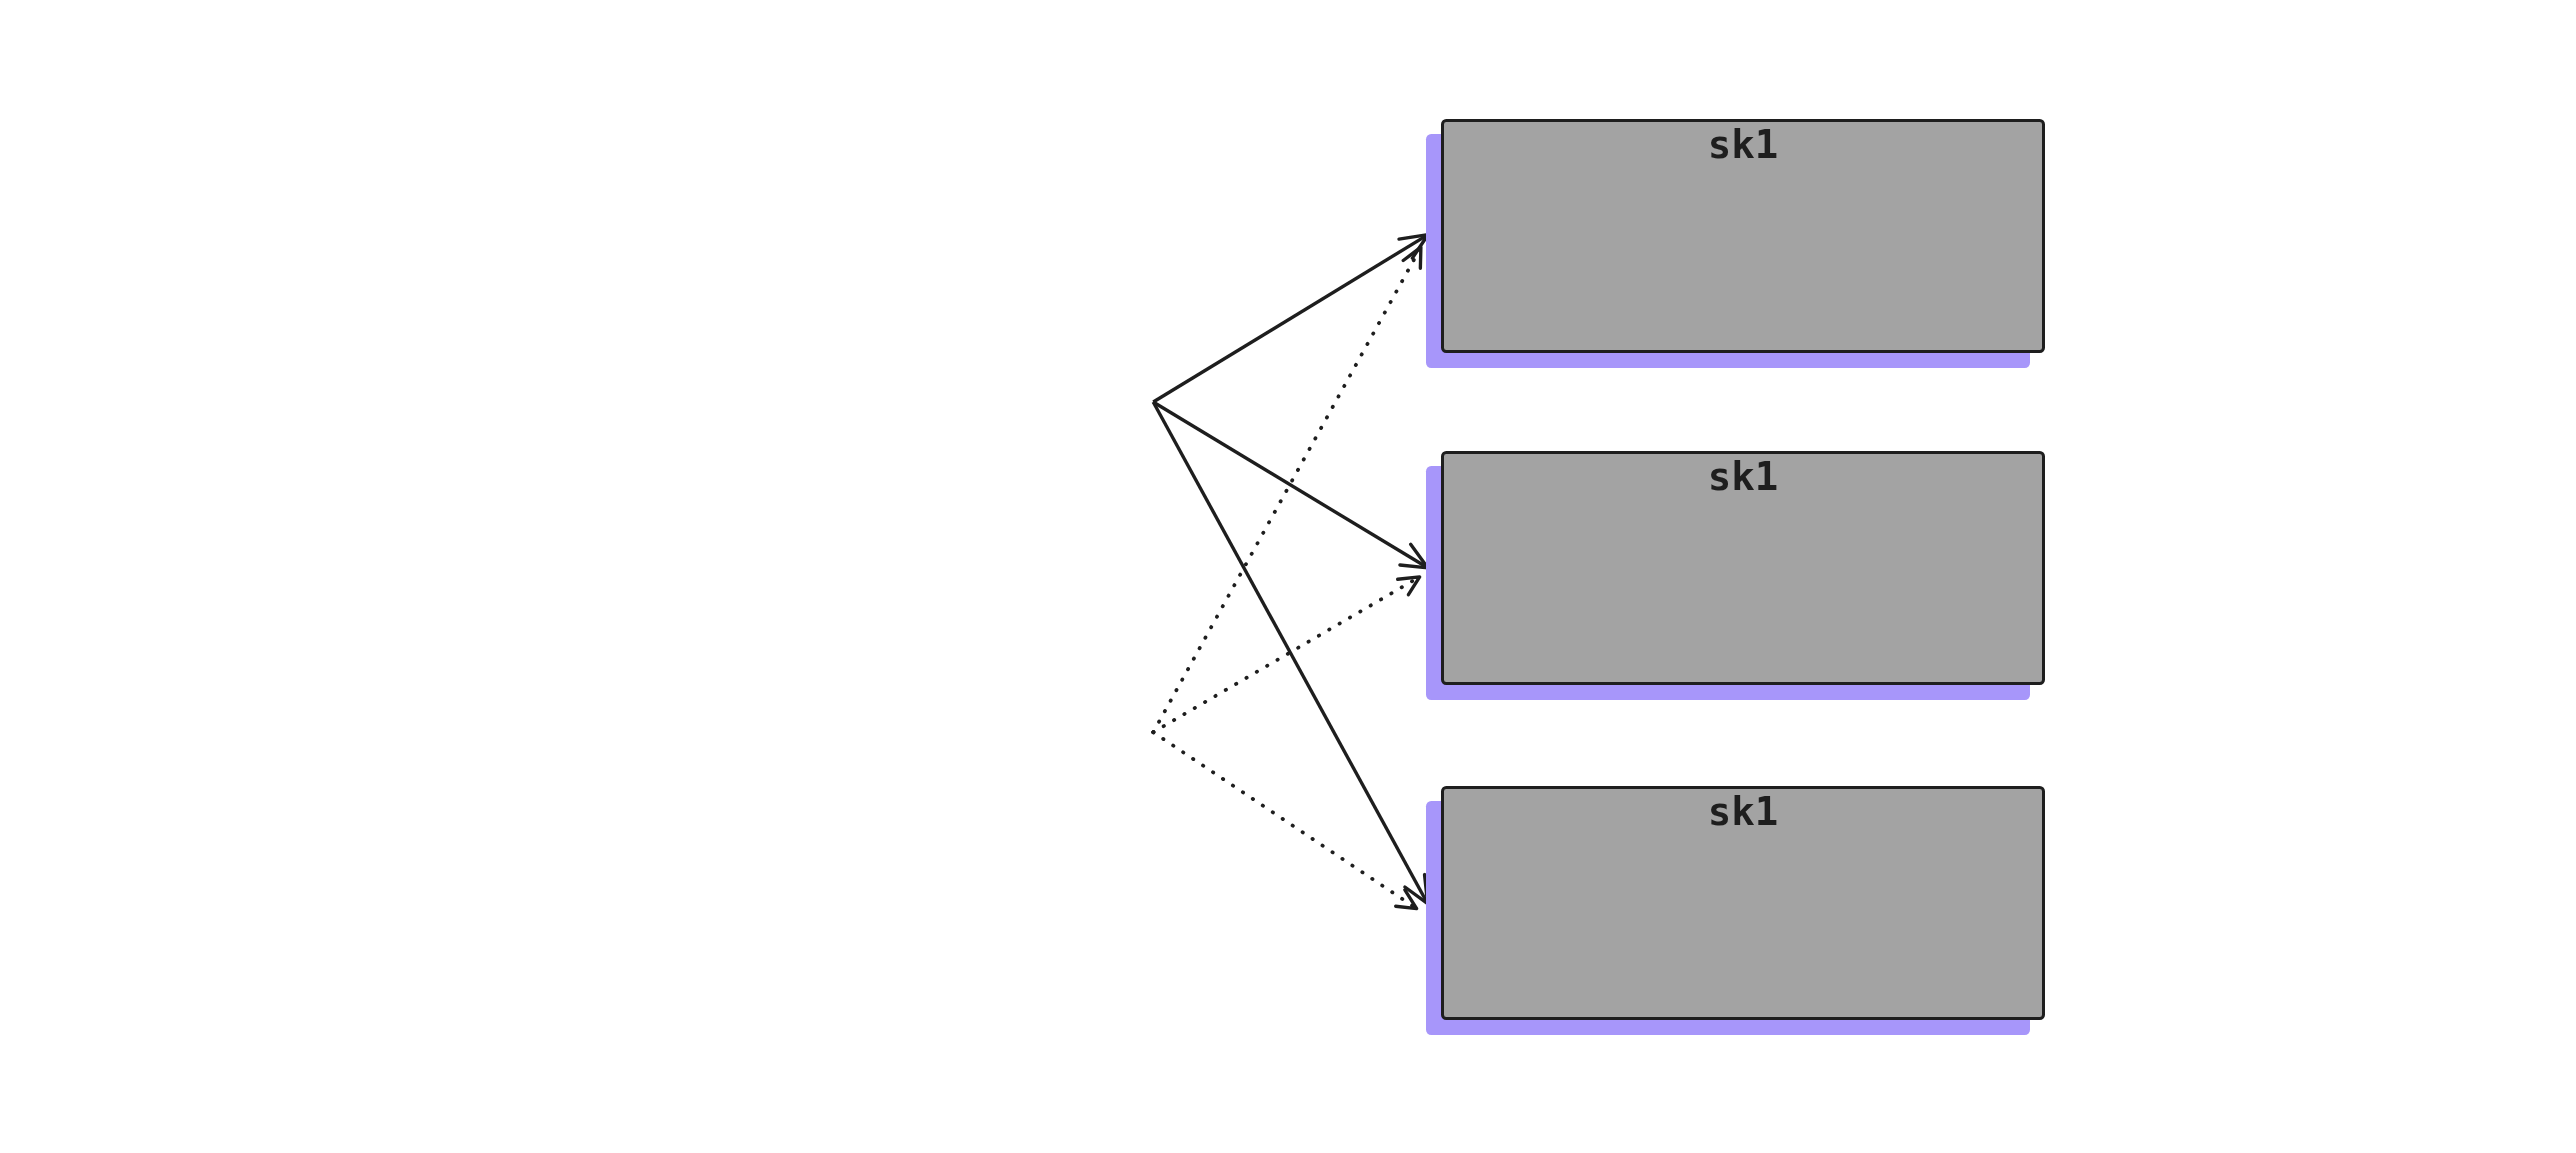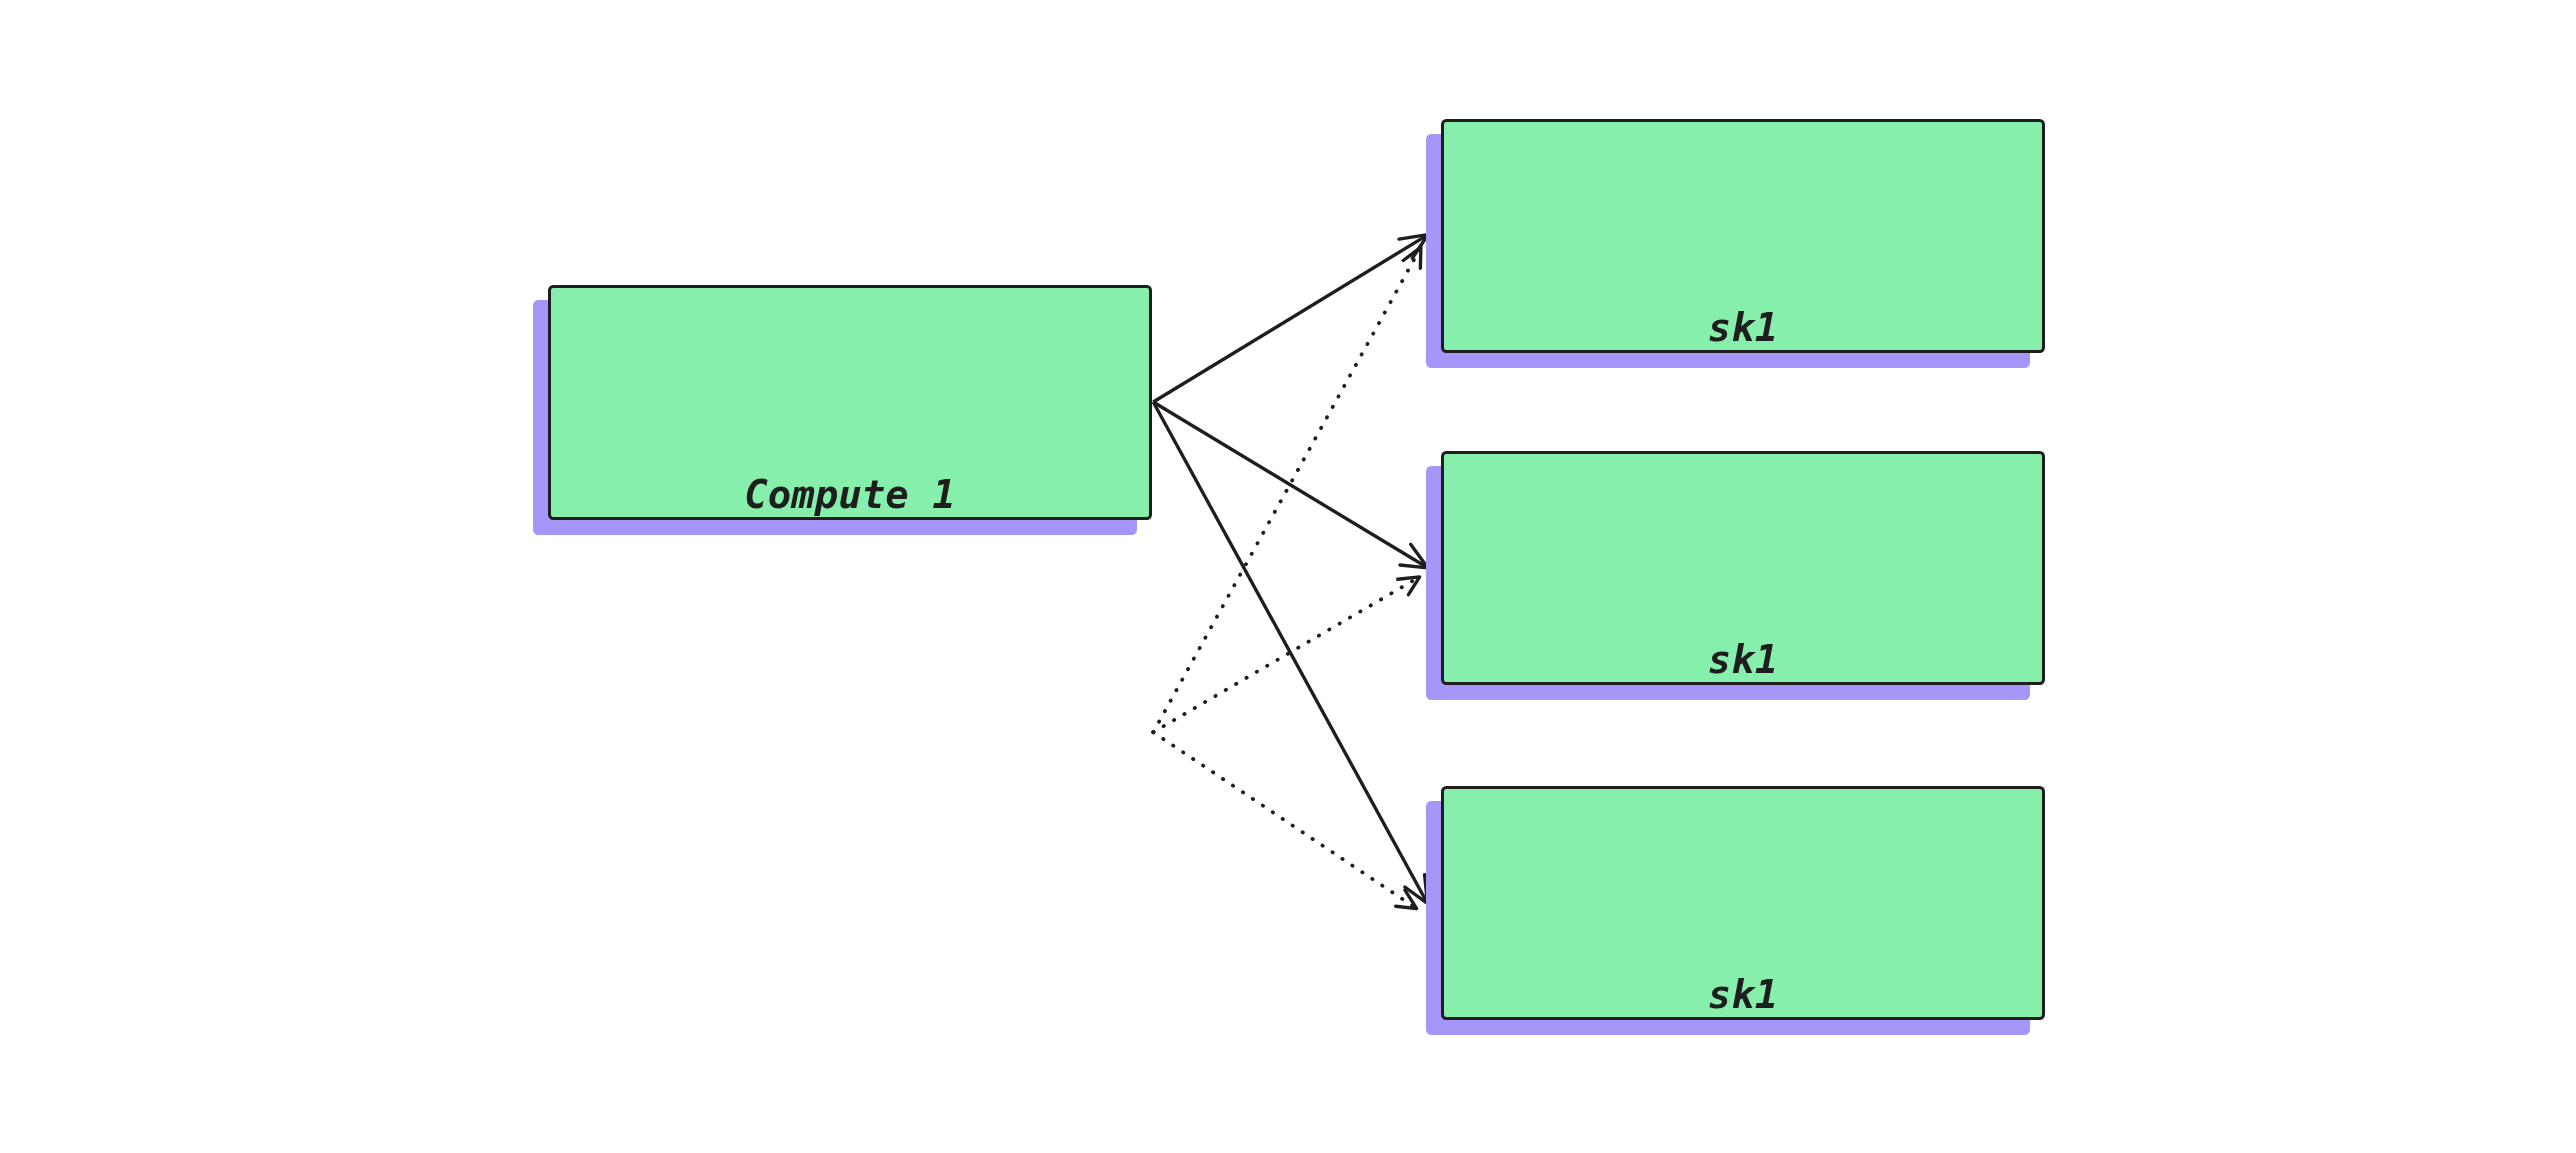--- a/index.html
+++ b/index.html
@@ -22,11 +22,11 @@
   .edge.dotted{stroke-width:5;stroke-dasharray:0.5 15.5;stroke-linecap:round;}
   .node{
     position:absolute;
-    background:#86efac;
+    background:#a3a3a3;
     border:3.7px solid var(--stroke);
     border-radius:5.2px;
     box-shadow:-15px 15px 0 0 var(--shadow);
-    display:flex;align-items:flex-end;justify-content:center;font-style:italic;
+    display:flex;align-items:flex-start;justify-content:center;
   }
   .node-label{
     font-size:39px;font-weight:700;color:var(--text_color);

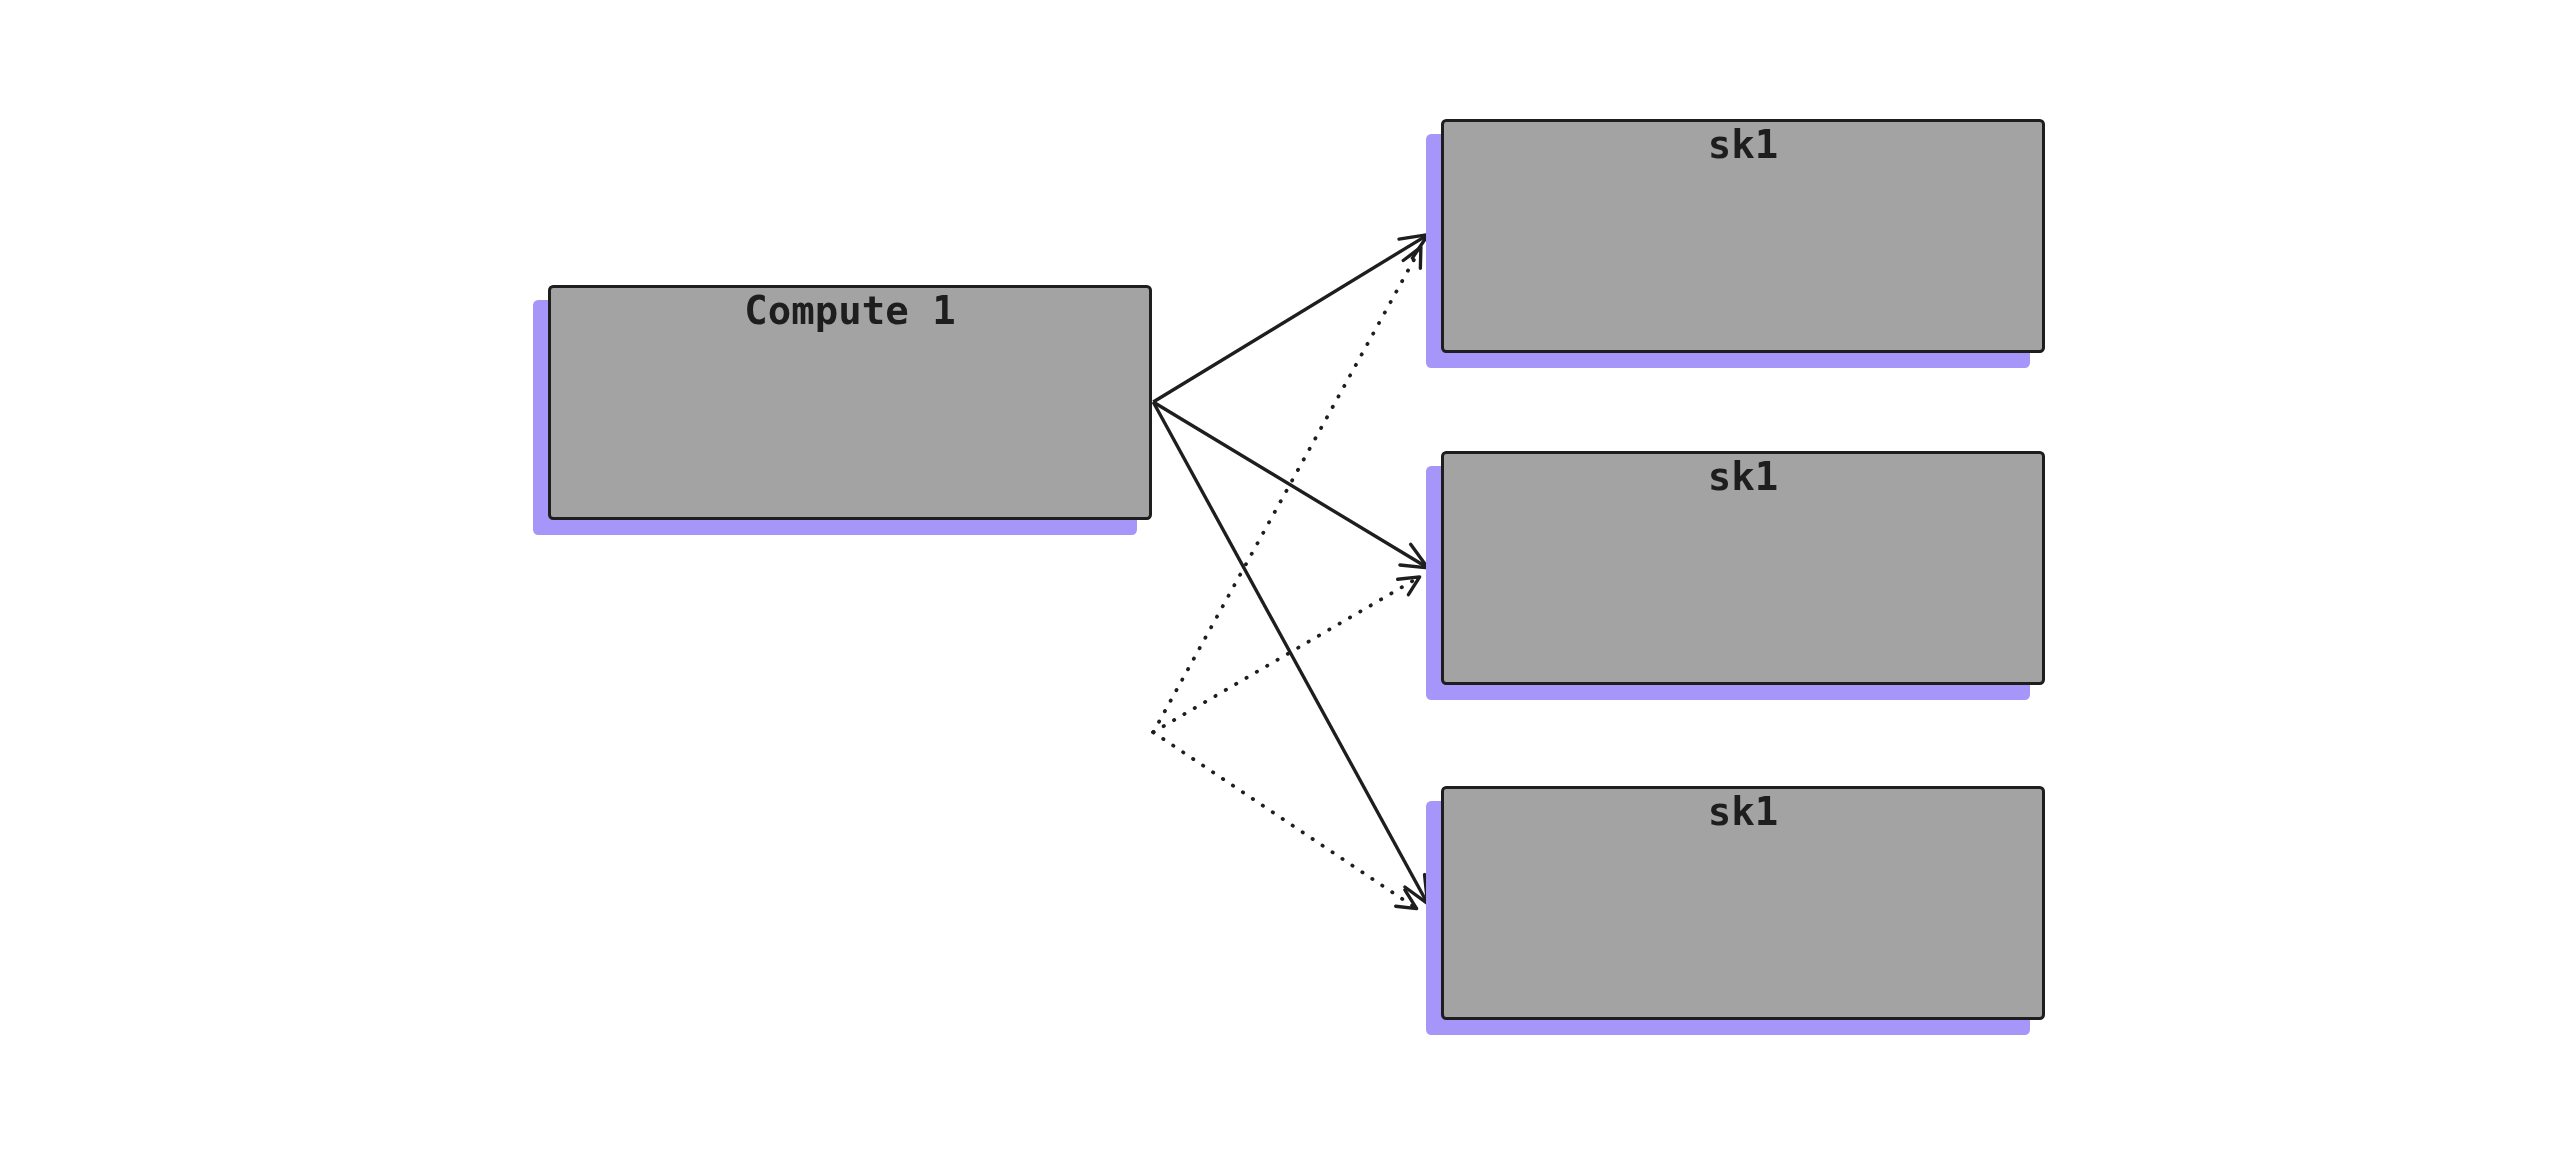--- a/index.html
+++ b/index.html
@@ -62,9 +62,6 @@
     <line class="edge dotted" x1="1540" y1="978" x2="1891" y2="1213" marker-end="url(#arrow-open-small)"></line>
   </svg>
 
-  <div class="node compute1">
-    <span class="node-label">Compute 1</span>
-  </div>
 
 
   <div class="node sk1a">

